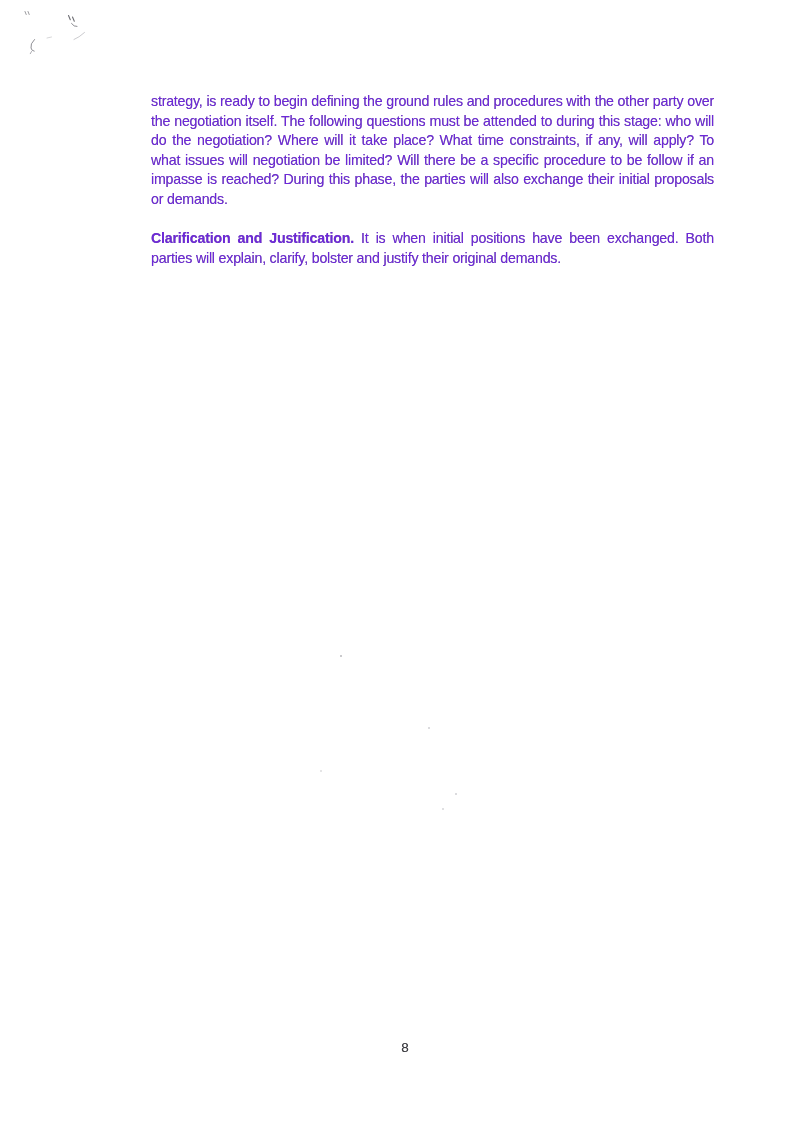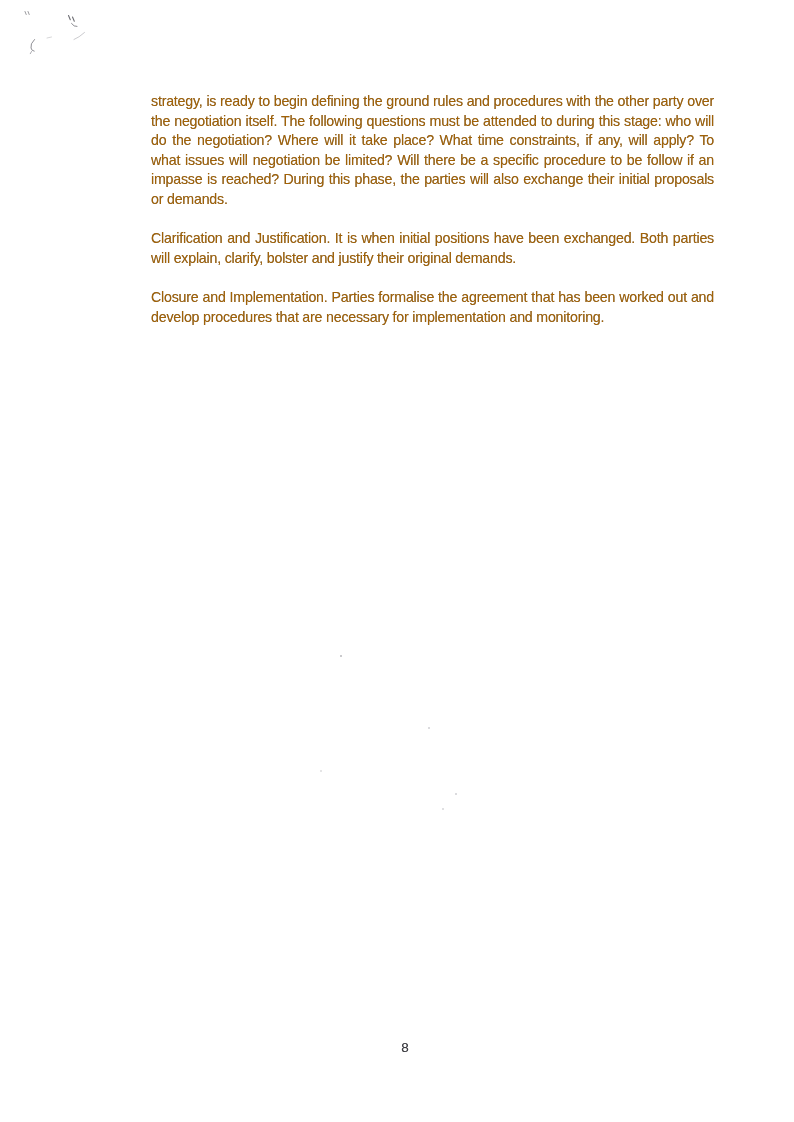--- a/index.html
+++ b/index.html
@@ -25,7 +25,7 @@
     left: 151px;
     top: 92px;
     width: 563px;
-    color: #a16207;
+    color: #6d28d9;
     font-size: 14.2px;
     line-height: 19.6px;
     letter-spacing: -0.2px;

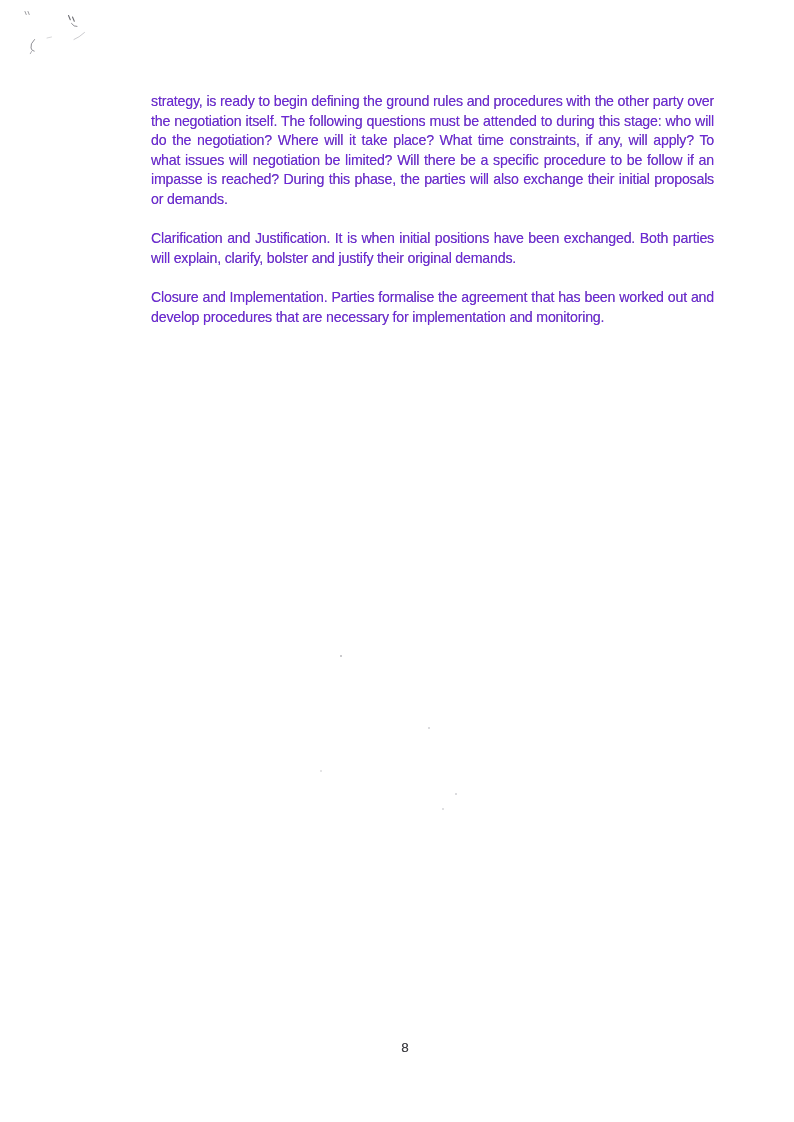--- a/index.html
+++ b/index.html
@@ -36,7 +36,7 @@
     text-align: justify;
   }
   .content p .lead {
-    font-weight: normal;
+    font-weight: bold;
   }
   .page-number {
     position: absolute;

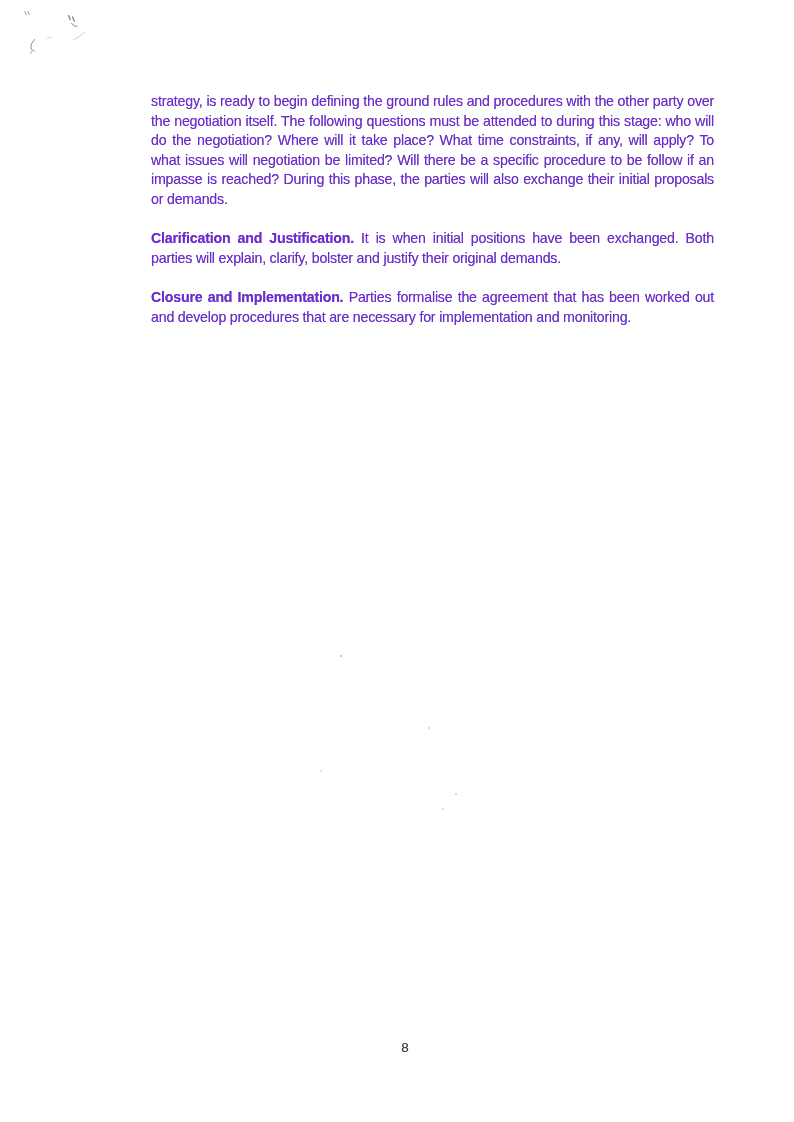--- a/index.html
+++ b/index.html
@@ -84,7 +84,6 @@
     <p><span class="lead">Clarification and Justification.</span><span> It is when initial positions have been exchanged. Both parties will explain, clarify, bolster and justify their original demands.</span></p>
 
 
-    <p><span class="lead">Closure and Implementation.</span><span> Parties formalise the agreement that has been worked out and develop procedures that are necessary for implementation and monitoring.</span></p>
   </div>
 
   <span class="speckle sp1"></span>

